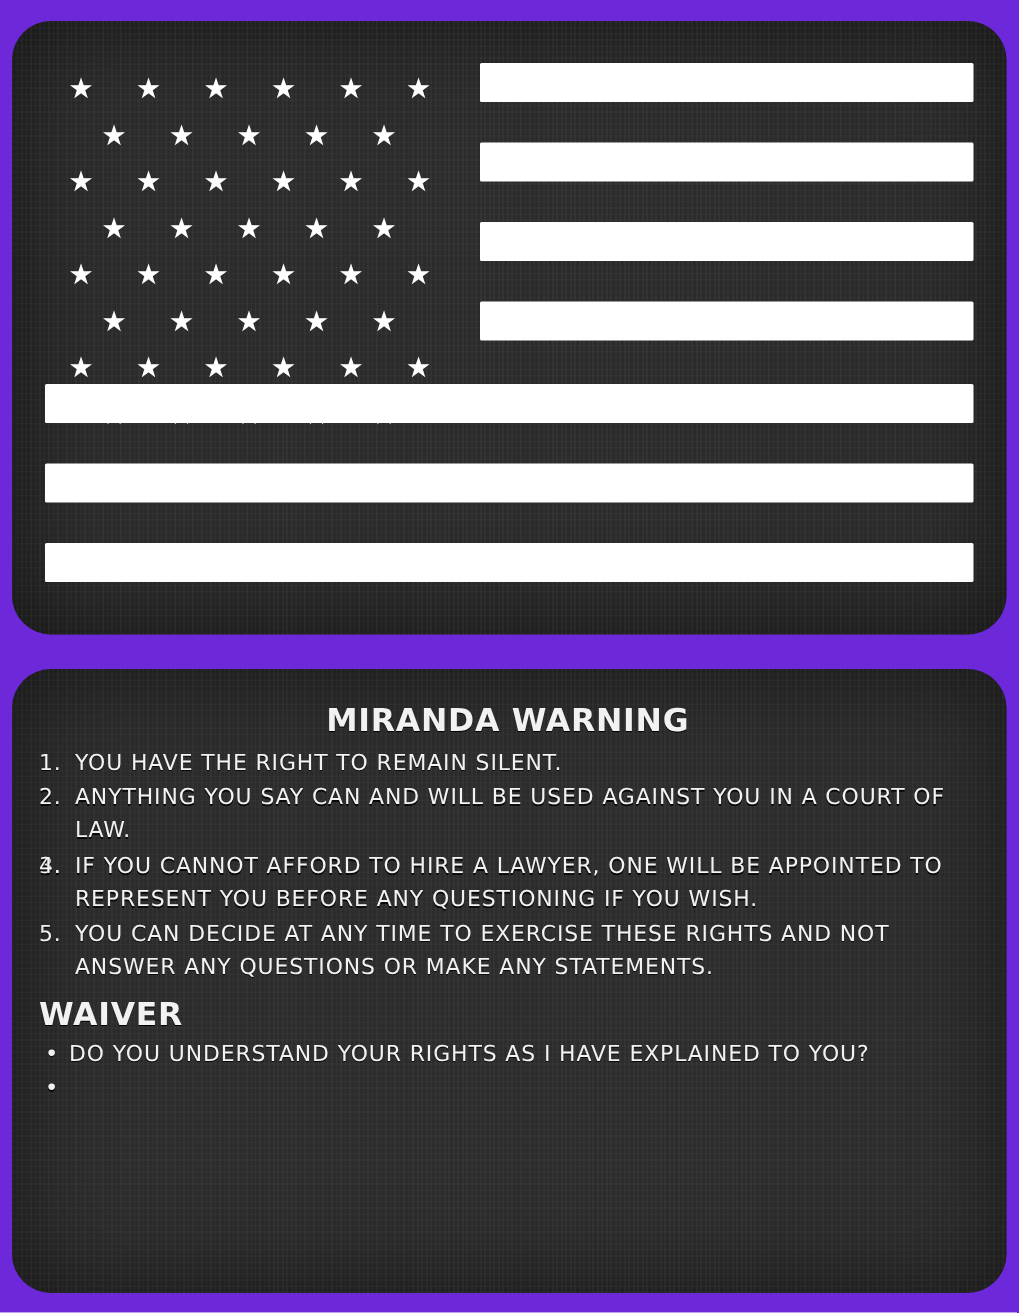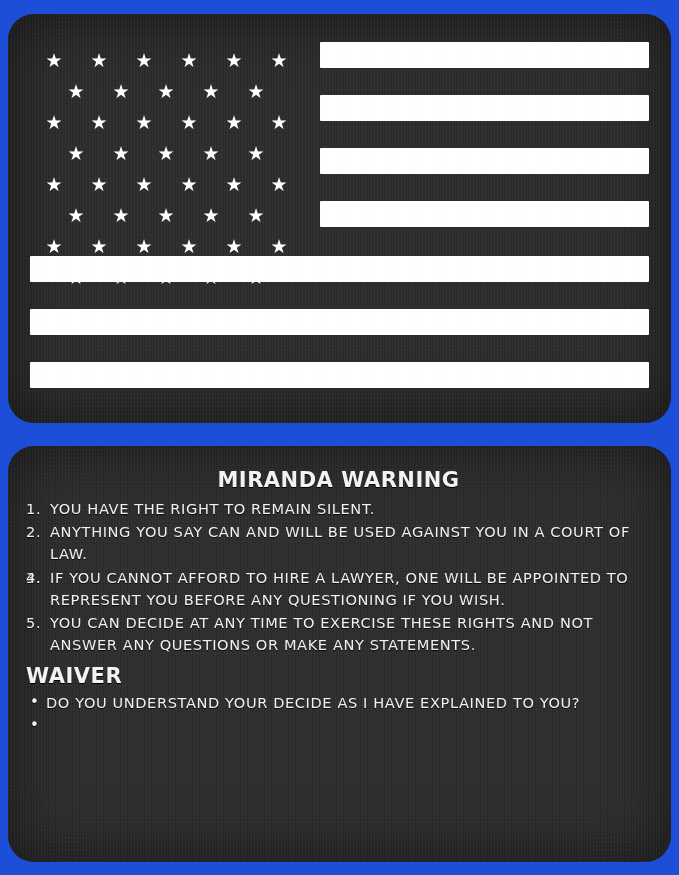--- a/index.html
+++ b/index.html
@@ -17,7 +17,7 @@
     position: relative;
     width: 679px;
     height: 875px;
-    background: #1d4ed8;
+    background: #6d28d9;
   }
 
   

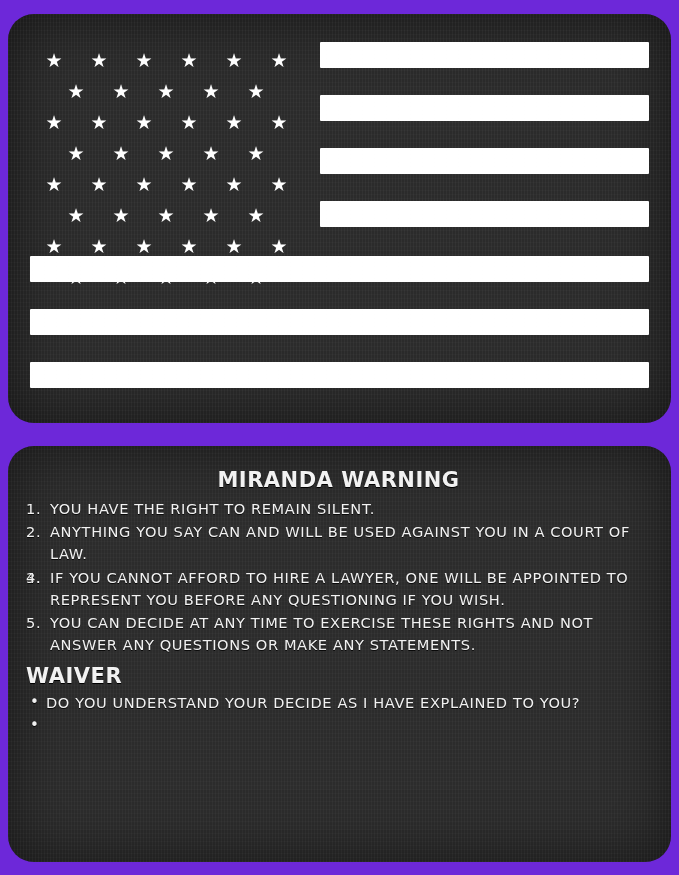--- a/index.html
+++ b/index.html
@@ -261,7 +261,7 @@
       <ul class="waiver">
         <li>
           <span class="dot">•</span>
-          <span>DO YOU UNDERSTAND YOUR DECIDE AS I HAVE EXPLAINED TO YOU?</span>
+          <span>DO YOU UNDERSTAND YOUR RIGHTS AS I HAVE EXPLAINED TO YOU?</span>
         </li>
         <li>
           <span class="dot">•</span>

